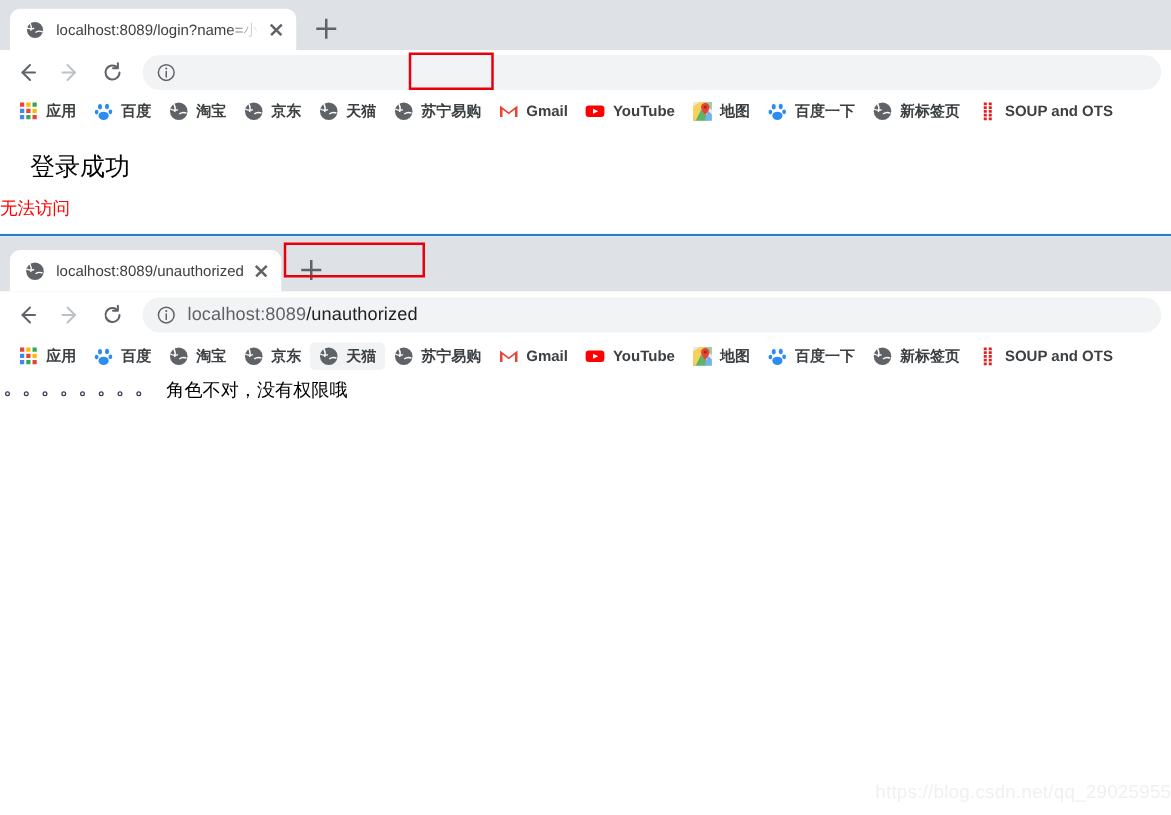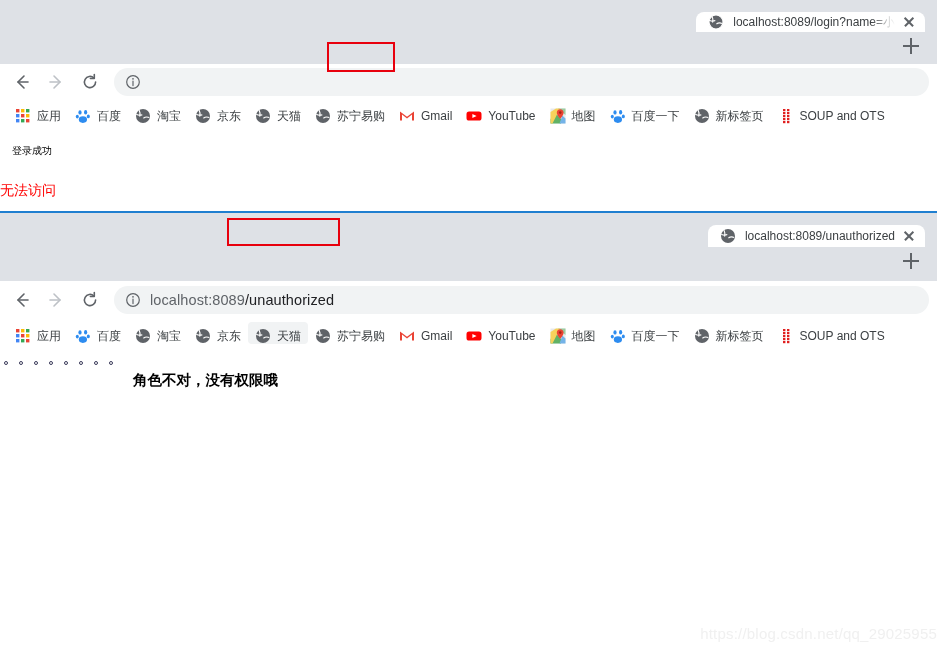--- a/index.html
+++ b/index.html
@@ -28,9 +28,8 @@
     background: #dee1e6;
     display: flex;
     align-items: flex-end;
-    padding: 12px;
-    position: relative;
-    flex-direction: column;
+    padding: 0;
+    position: relative;
   }
   .tab {
     margin-left: 8px;

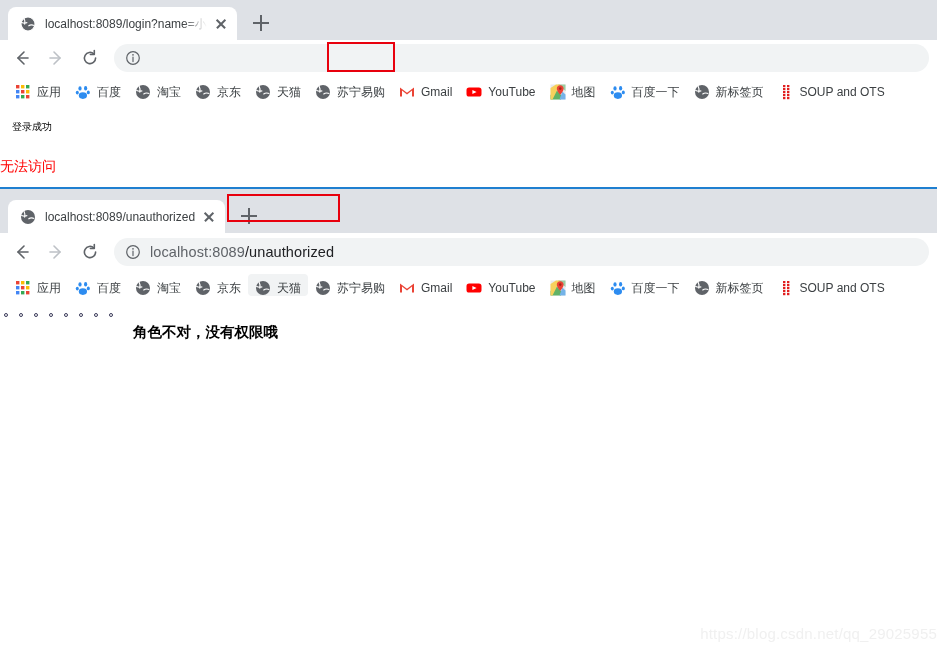--- a/index.html
+++ b/index.html
@@ -164,11 +164,12 @@
   }
   .bm {
     display: flex;
-    align-items: flex-end;
+    align-items: center;
     height: 22px;
     padding: 0 7px;
     border-radius: 4px;
     flex: 0 0 auto;
+    font-weight: bold;
   }
   .bm.hovered { background: #f1f3f4; }
   .bm-icon {

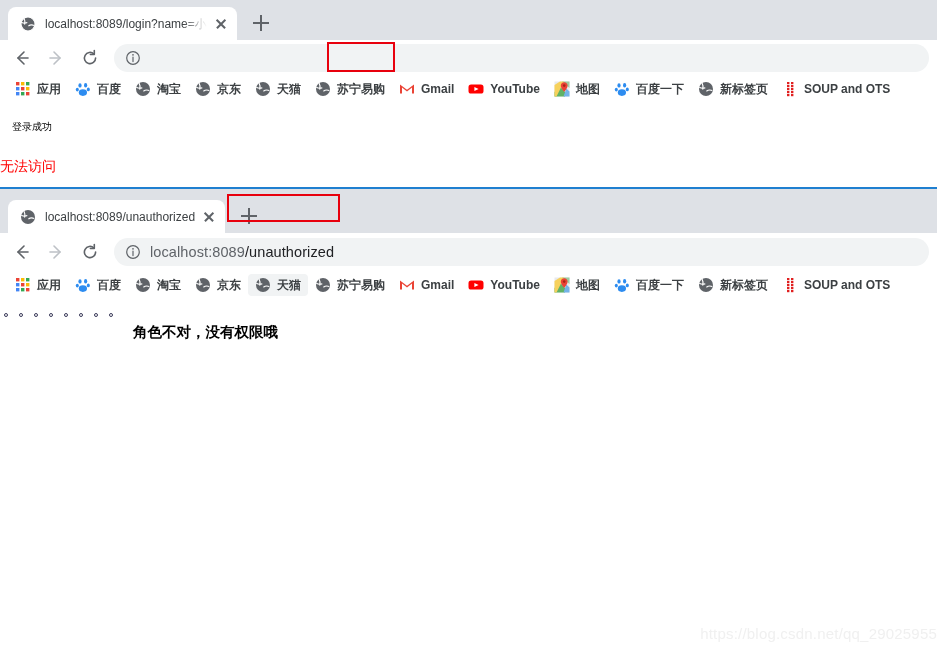--- a/index.html
+++ b/index.html
@@ -199,9 +199,9 @@
     position: absolute;
   }
   .login-ok {
-    left: 12px;
+    left: 24px;
     top: 18px;
-    font-size: 10px;
+    font-size: 20px;
   }
   .cannot-access {
     color: #ff0000;

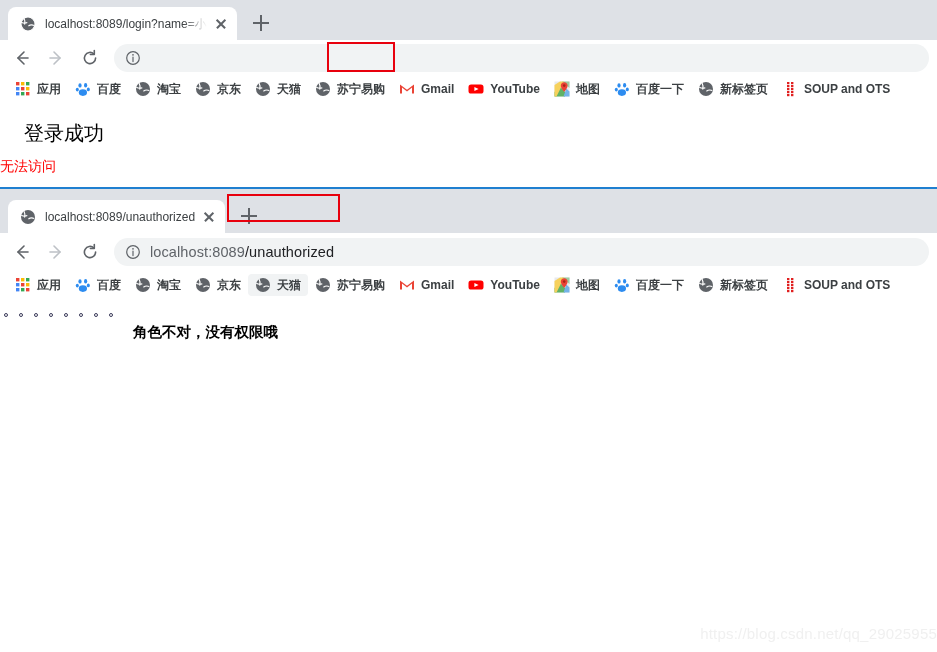--- a/index.html
+++ b/index.html
@@ -231,10 +231,9 @@
   .role-msg {
     position: absolute;
     left: 133px;
-    top: 24px;
+    top: 4px;
     font-size: 14.5px;
     color: #000000;
-    font-weight: bold;
   }
 
   .divider-blue {

